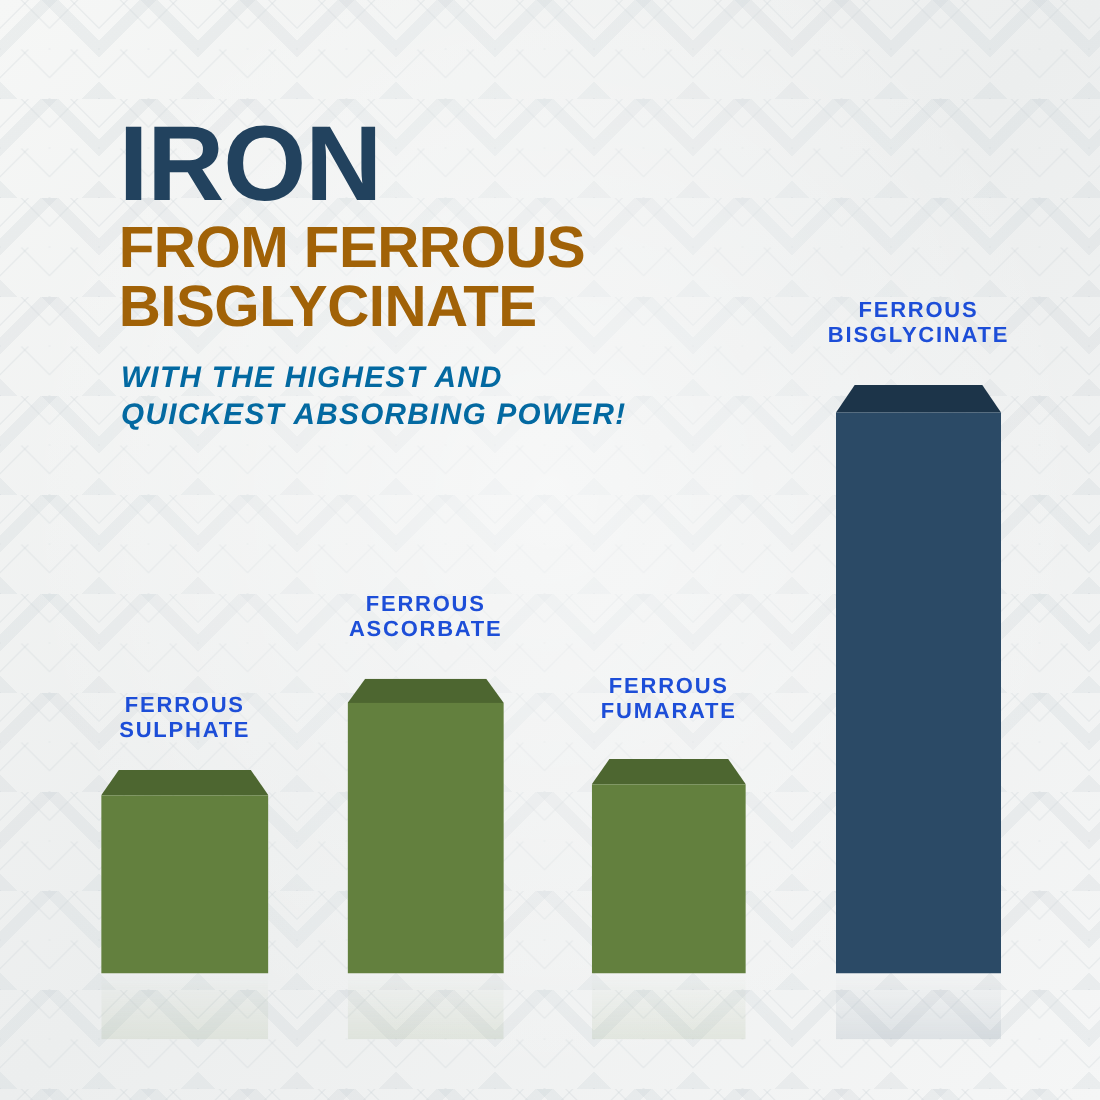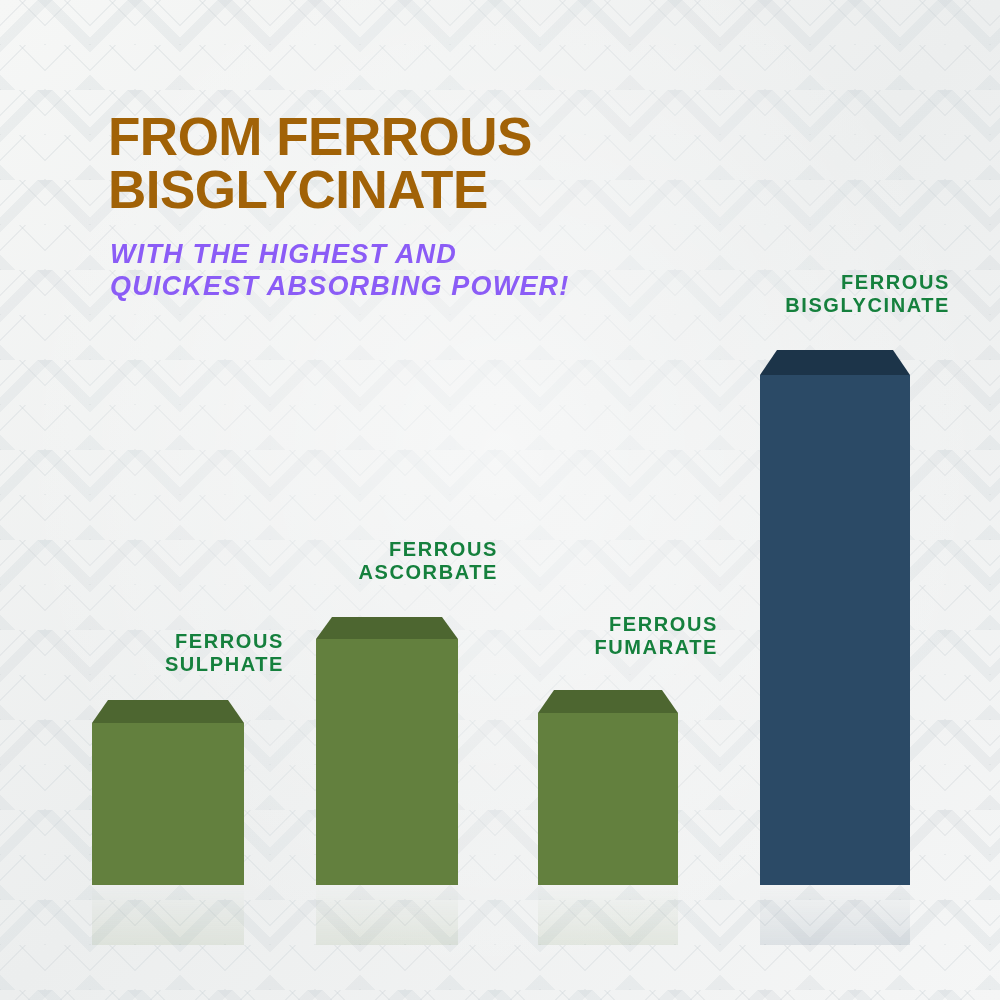--- a/index.html
+++ b/index.html
@@ -132,6 +132,7 @@
   <div class="bg-vignette"></div>
 
   <div class="headline">
+    <h1 class="title-main">IRON</h1>
     <h2 class="title-sub">FROM FERROUS
 BISGLYCINATE</h2>
     <p class="tagline">WITH THE HIGHEST AND

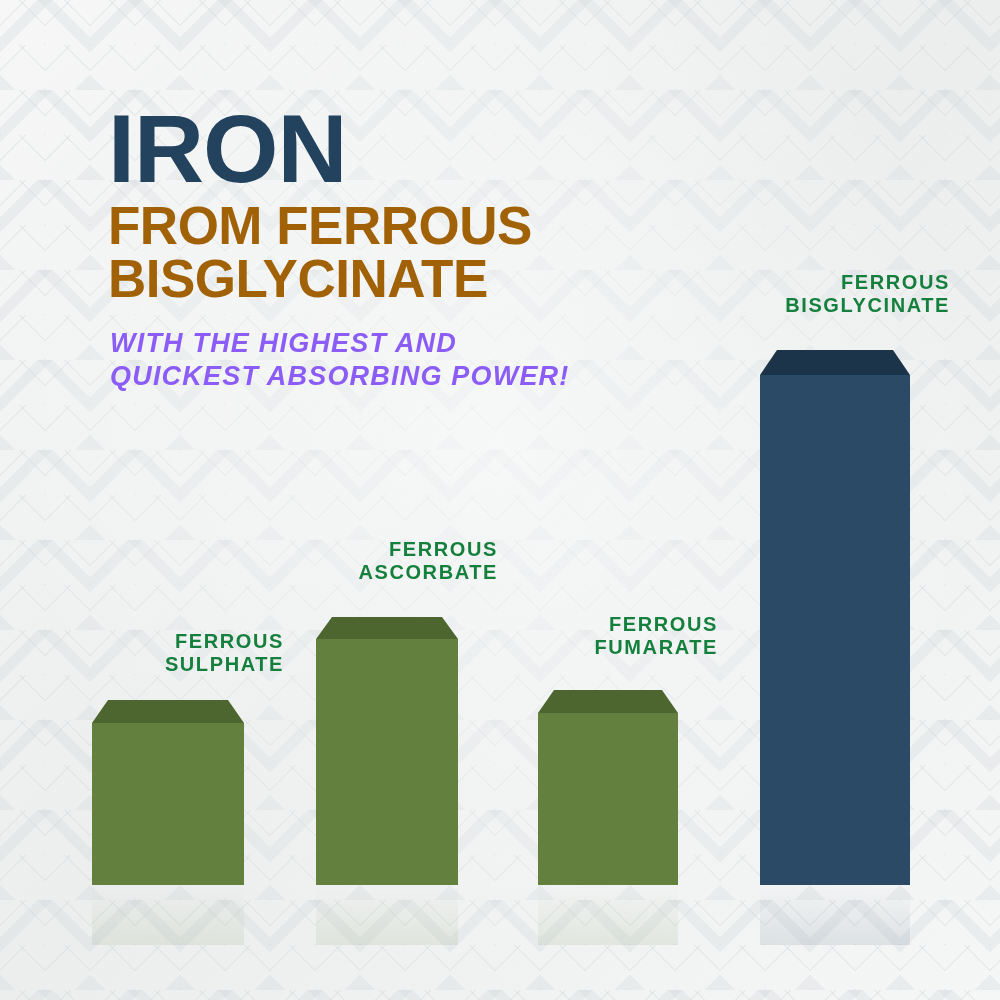--- a/index.html
+++ b/index.html
@@ -102,12 +102,12 @@
   }
   .bar-label {
     position: absolute;
-    text-align: right;
+    text-align: center;
     font-size: 20px;
     line-height: 1.15;
     font-weight: bold;
     letter-spacing: 1.6px;
-    color: #15803d;
+    color: #1d4ed8;
     white-space: pre-line;
     width: 100%;
     left: 0;

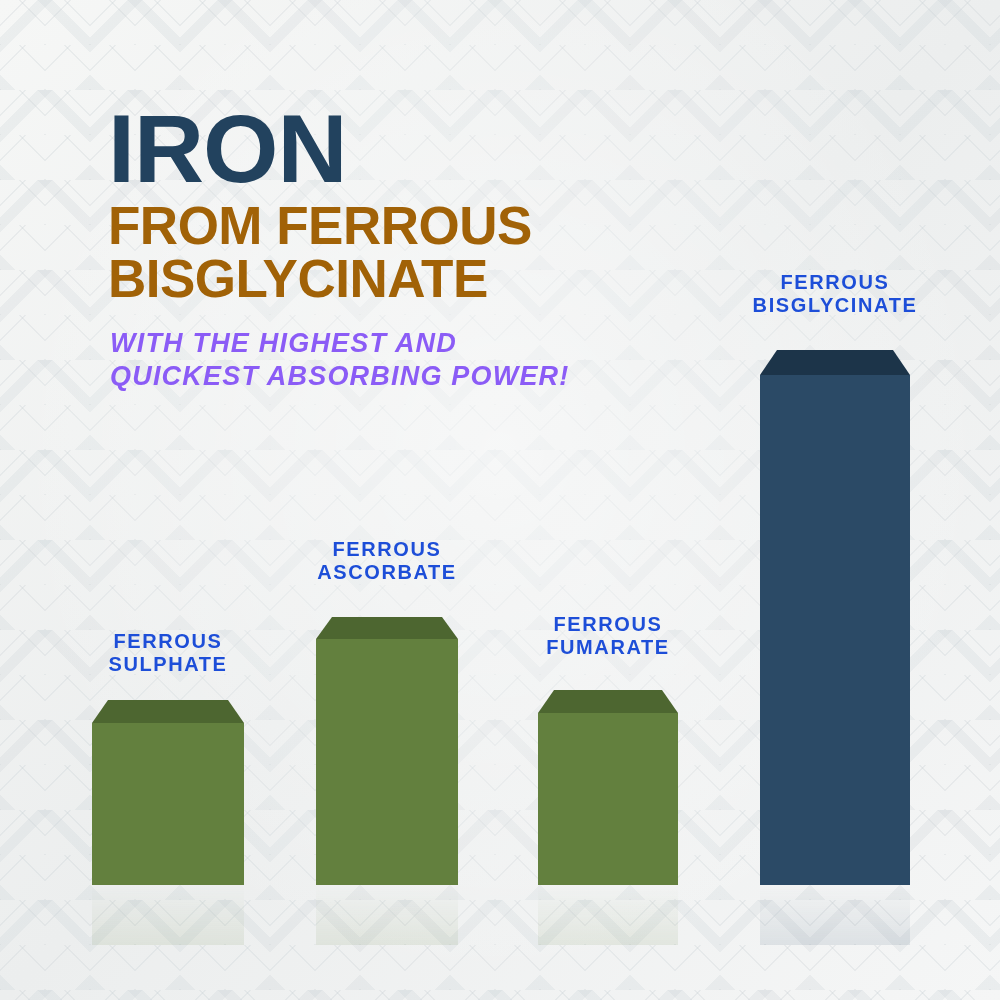--- a/index.html
+++ b/index.html
@@ -85,7 +85,7 @@
     font-weight: bold;
     font-style: italic;
     letter-spacing: 1.2px;
-    color: #8b5cf6;
+    color: #0369a1;
     white-space: pre-line;
   }
 

